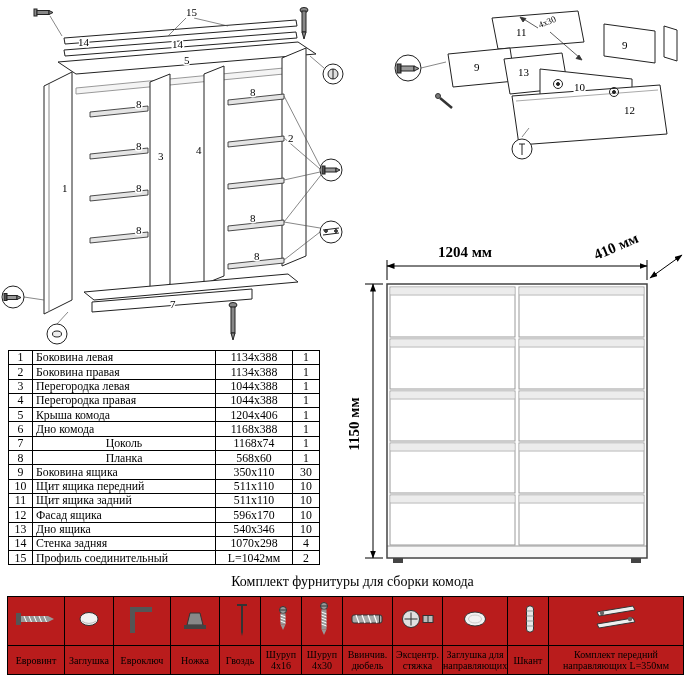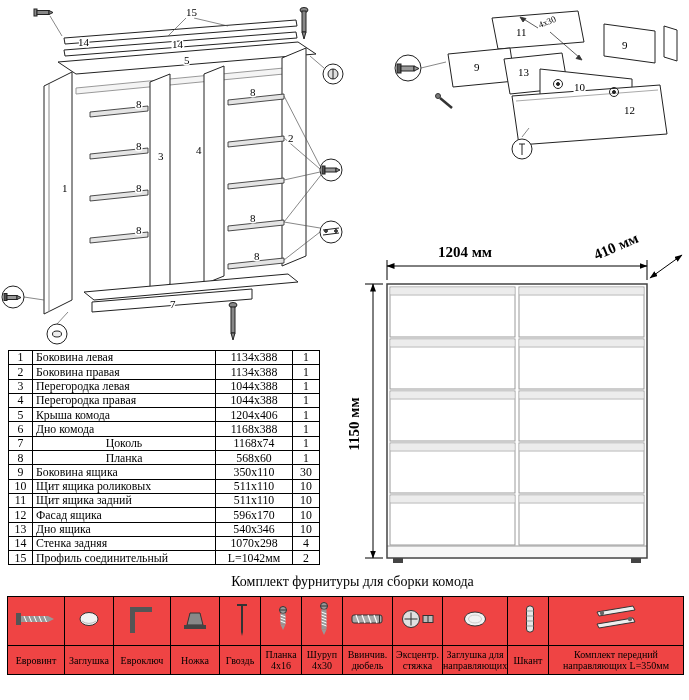--- a/index.html
+++ b/index.html
@@ -350,7 +350,7 @@
         </tr>
       <tr>
           <td class="c-num">10</td>
-          <td class="c-name">Щит ящика роликовых</td>
+          <td class="c-name">Щит ящика передний</td>
           <td class="c-size">511x110</td>
           <td class="c-qty">10</td>
         </tr>

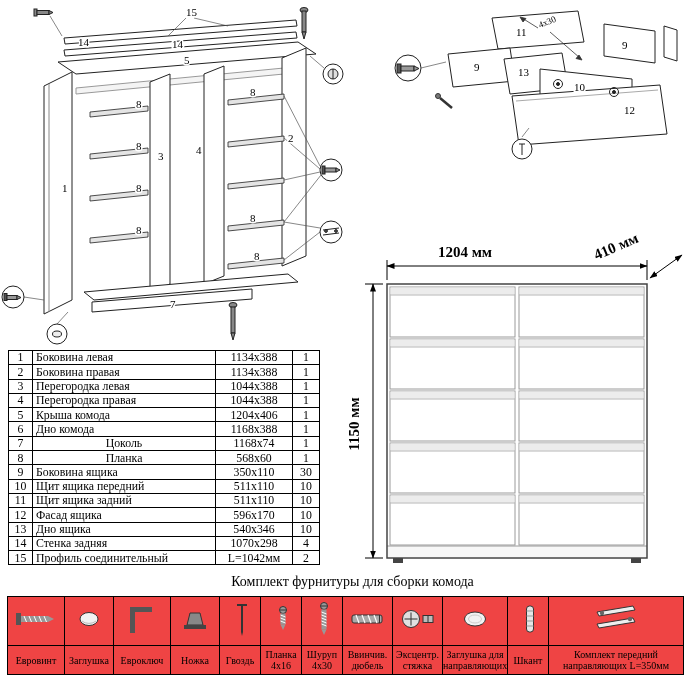--- a/index.html
+++ b/index.html
@@ -18,7 +18,7 @@
   td.c-size{width:70px;text-align:center;}
   td.c-qty{width:20px;text-align:center;}
   .title{position:absolute;left:0;top:574px;width:689px;text-align:center;font-size:14px;padding-left:8px;}
-  table.hw{border-collapse:collapse;table-layout:fixed;width:676px;background:#ef4444;}
+  table.hw{border-collapse:collapse;table-layout:fixed;width:676px;background:#b91c1c;}
   table.hw td{border:1px solid #000;text-align:center;vertical-align:middle;padding:0;overflow:hidden;}
   td.hw-icon{height:46px;}
   td.hw-name{height:28px;font-size:10px;line-height:1.1;padding:1px 1px;}

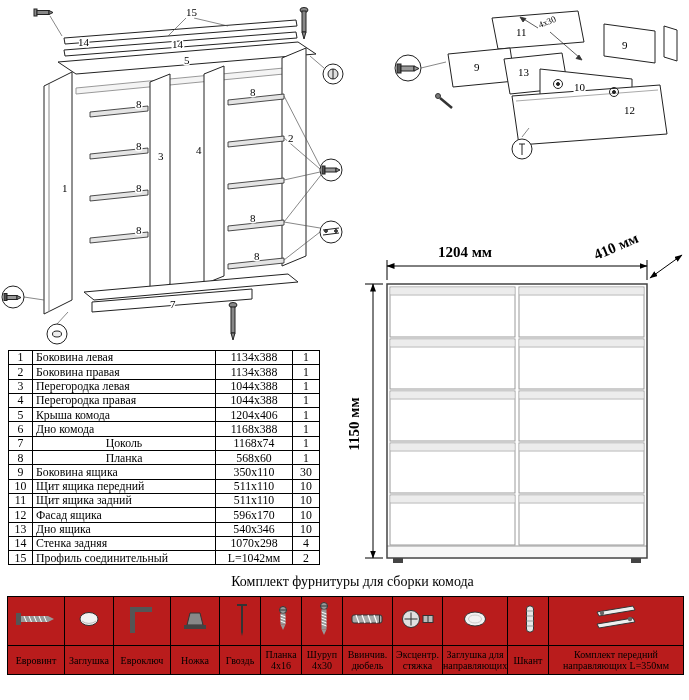--- a/index.html
+++ b/index.html
@@ -525,7 +525,7 @@
         <td class="hw-name">Евроключ</td>
         <td class="hw-name">Ножка</td>
         <td class="hw-name">Гвоздь</td>
-        <td class="hw-name">Планка 4x16</td>
+        <td class="hw-name">Шуруп 4x16</td>
         <td class="hw-name">Шуруп 4x30</td>
         <td class="hw-name">Ввинчив. дюбель</td>
         <td class="hw-name">Эксцентр. стяжка</td>

